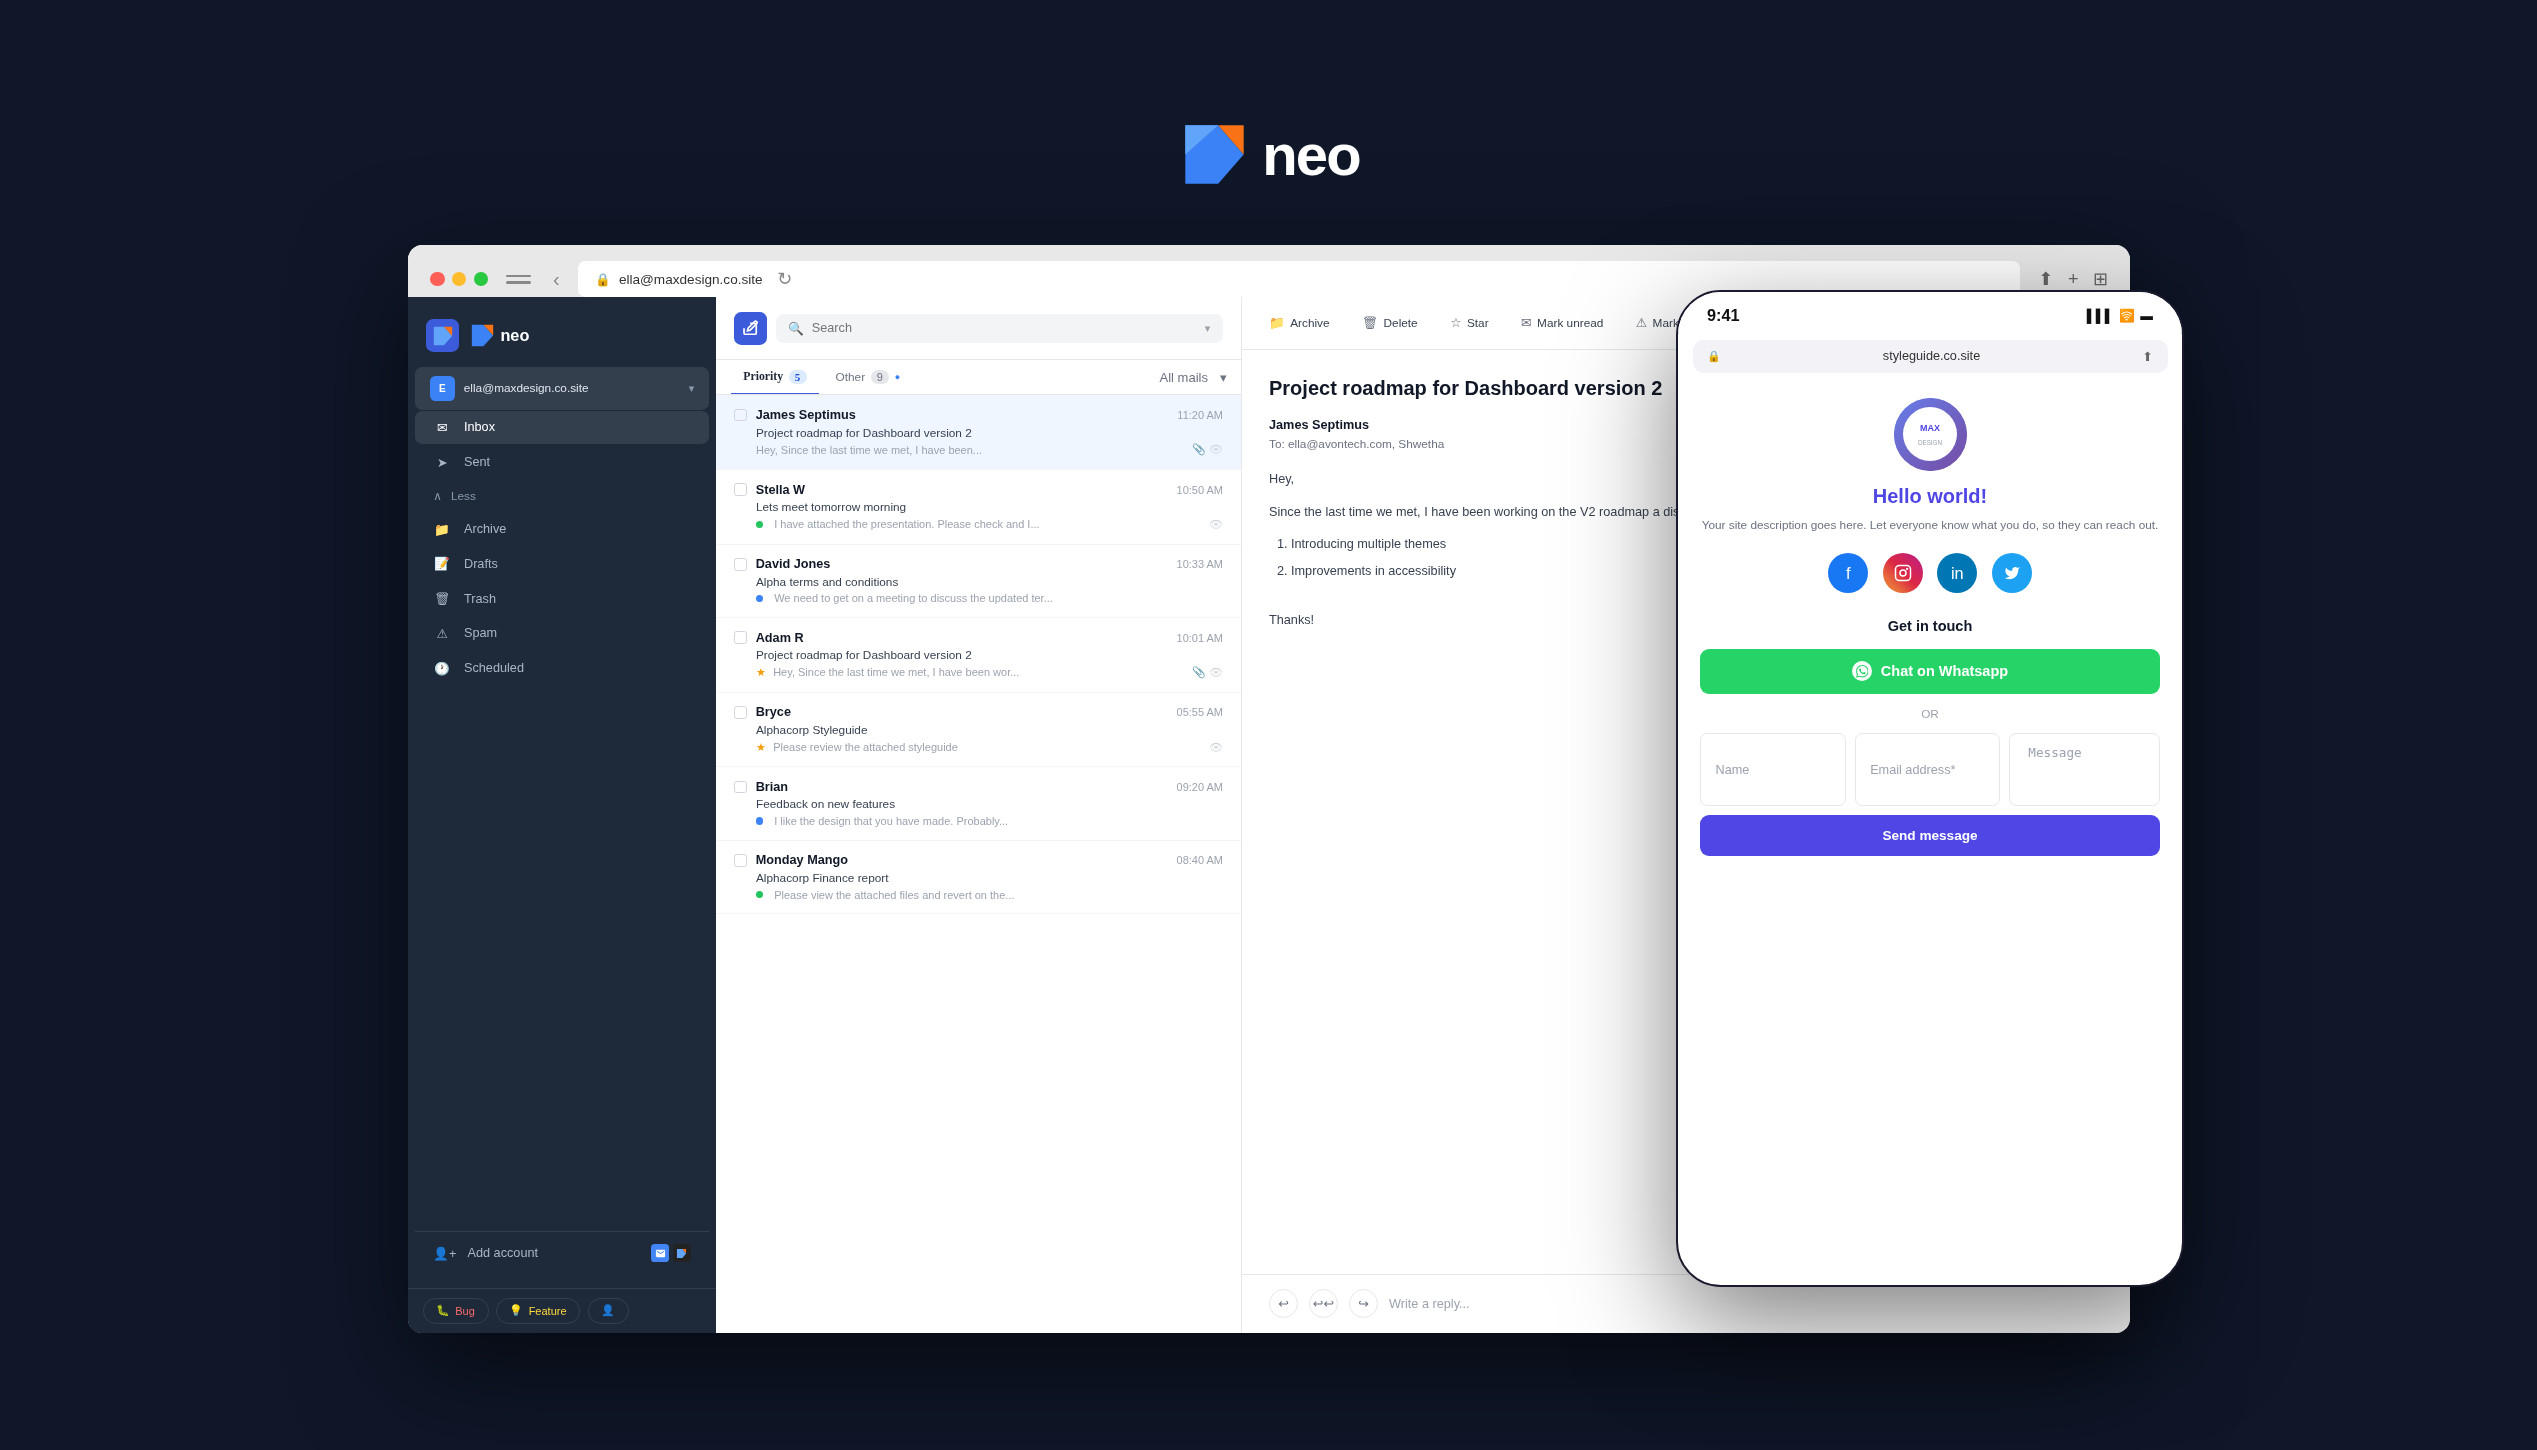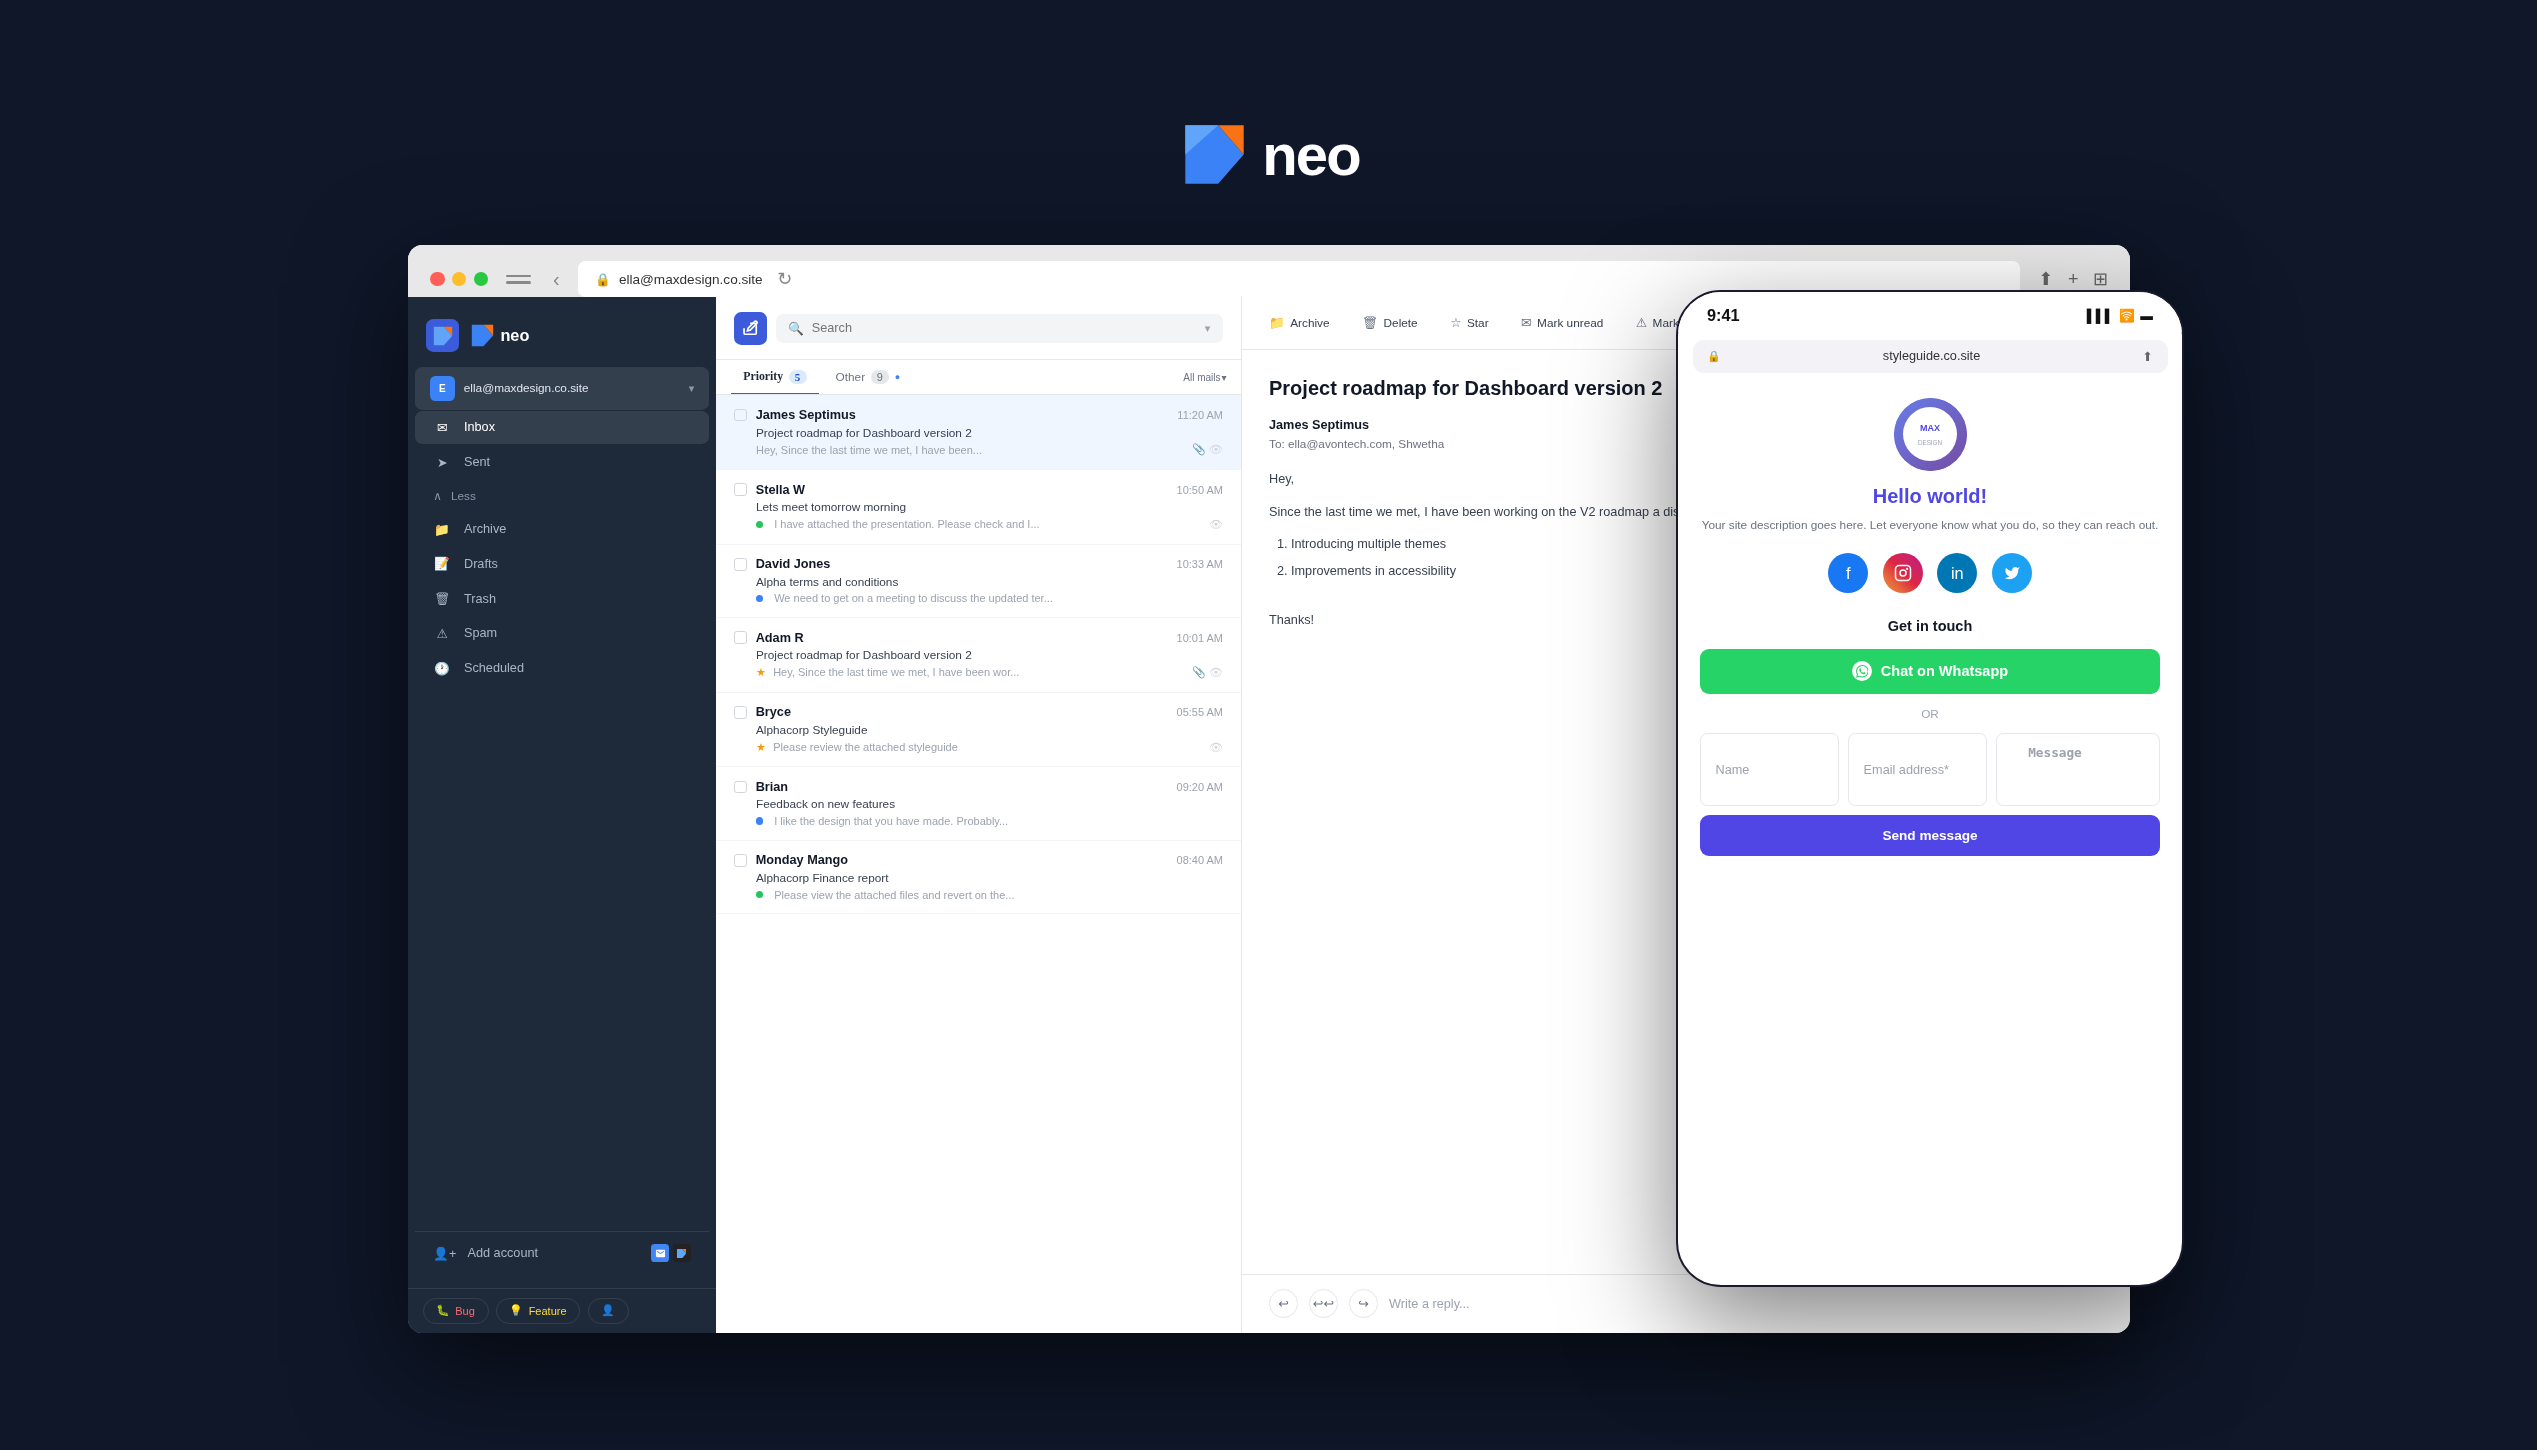--- a/index.html
+++ b/index.html
@@ -367,12 +367,12 @@
     .tab-dot { color: #3b82f6; font-size: 9px; }
     .all-mails-btn {
       margin-left: auto;
-      font-size: 10px;
+      font-size: 13px;
       color: #6b7280;
       cursor: pointer;
       display: flex;
       align-items: center;
-      gap: 1px;
+      gap: 12px;
     }
 
     

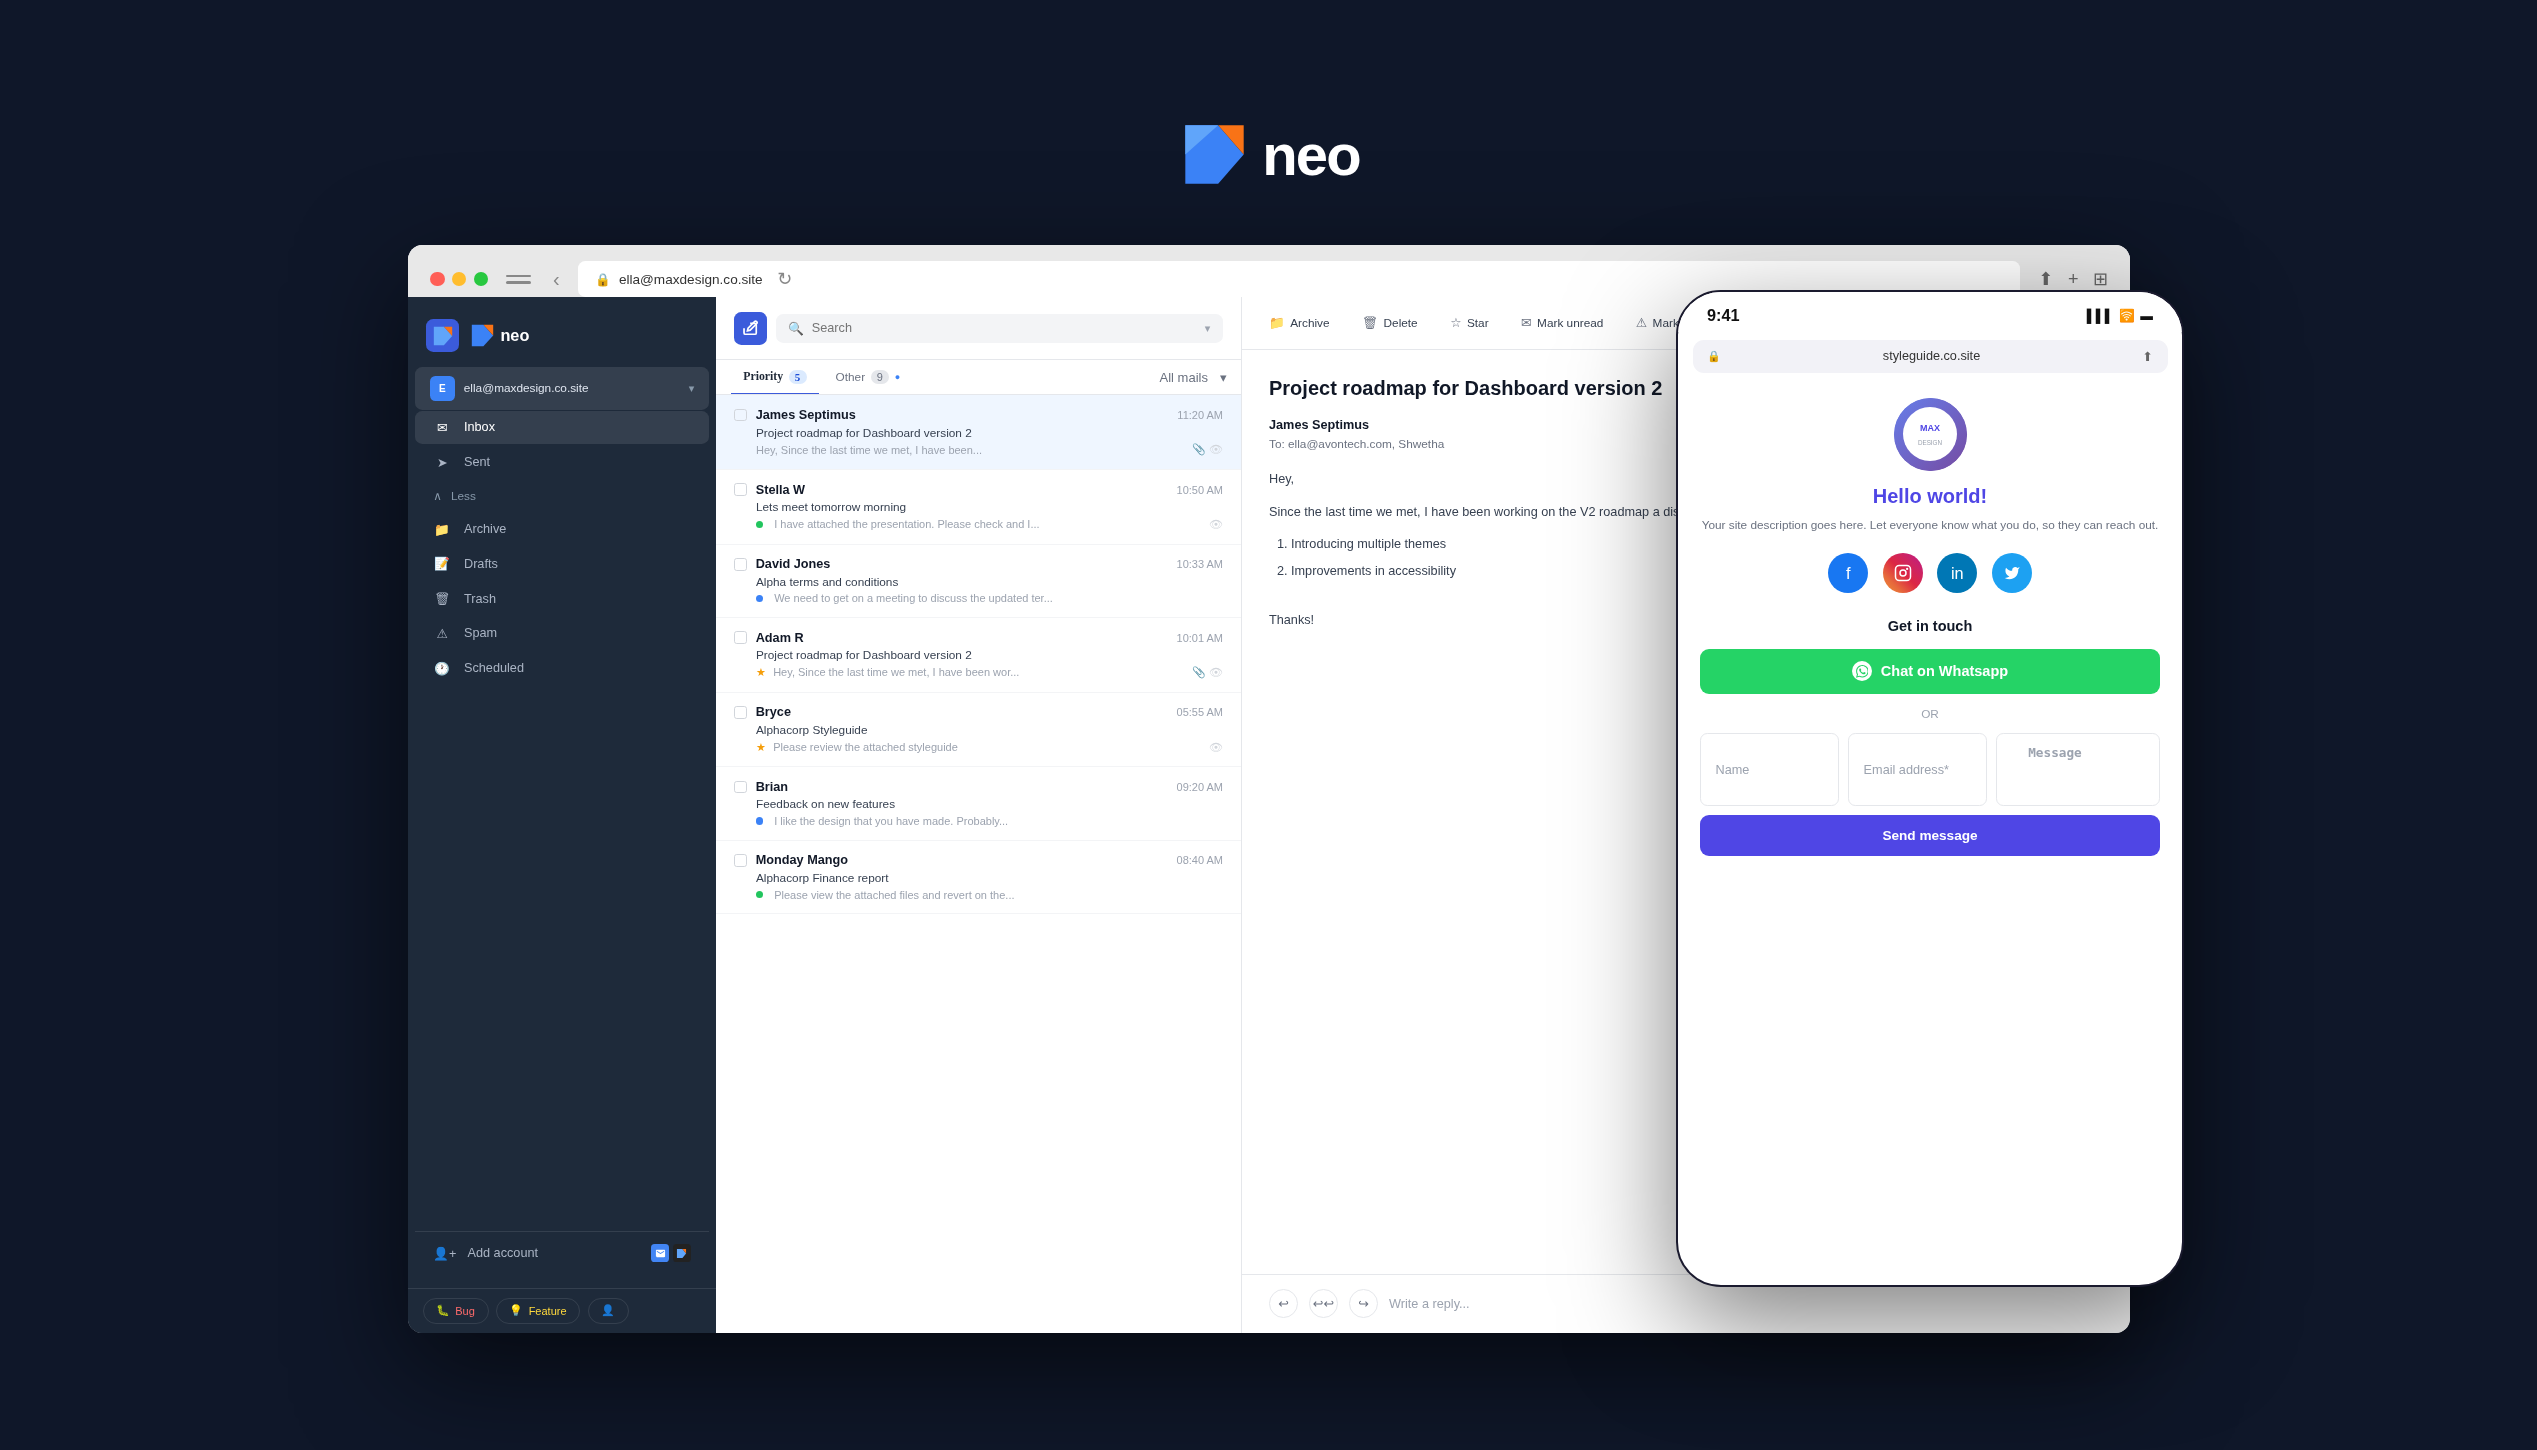--- a/index.html
+++ b/index.html
@@ -694,7 +694,7 @@
     .contact-input::placeholder { color: #9ca3af; }
     .contact-textarea {
       width: 100%;
-      padding: 11px 31px;
+      padding: 11px 18px;
       border: 0.9px solid #e5e7eb;
       border-radius: 7.3px;
       font-size: 12.7px;
@@ -703,7 +703,6 @@
       resize: none;
       height: 73px;
       background: white;
-      font-weight: bold;
     }
     .contact-textarea::placeholder { color: #9ca3af; }
 

